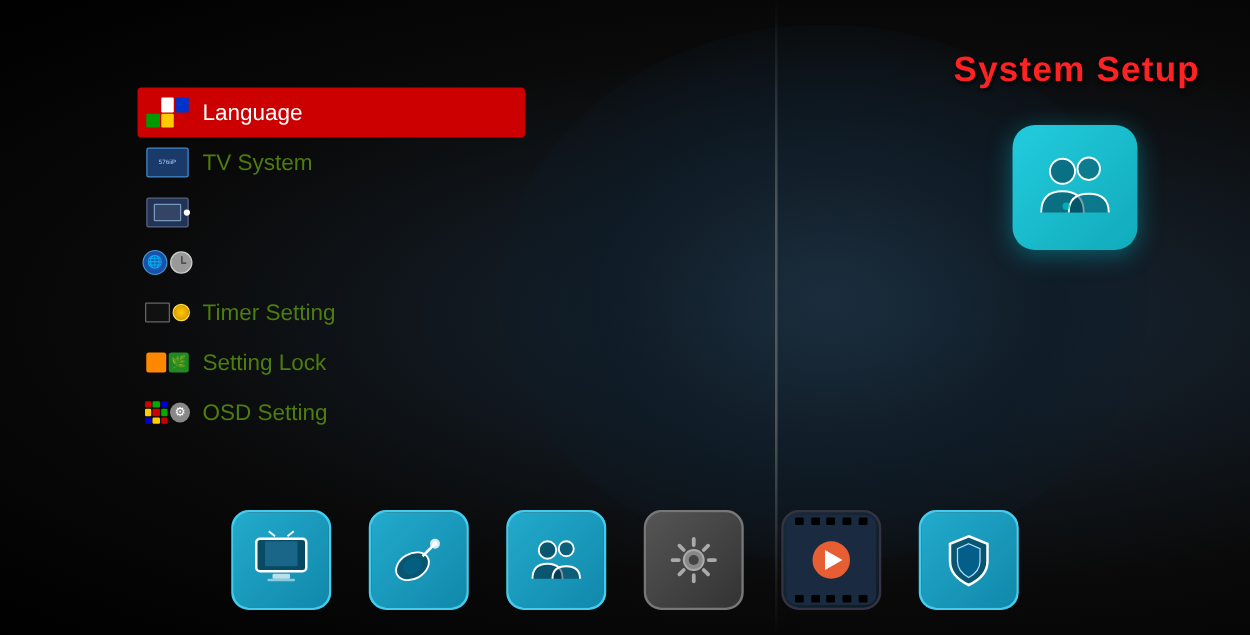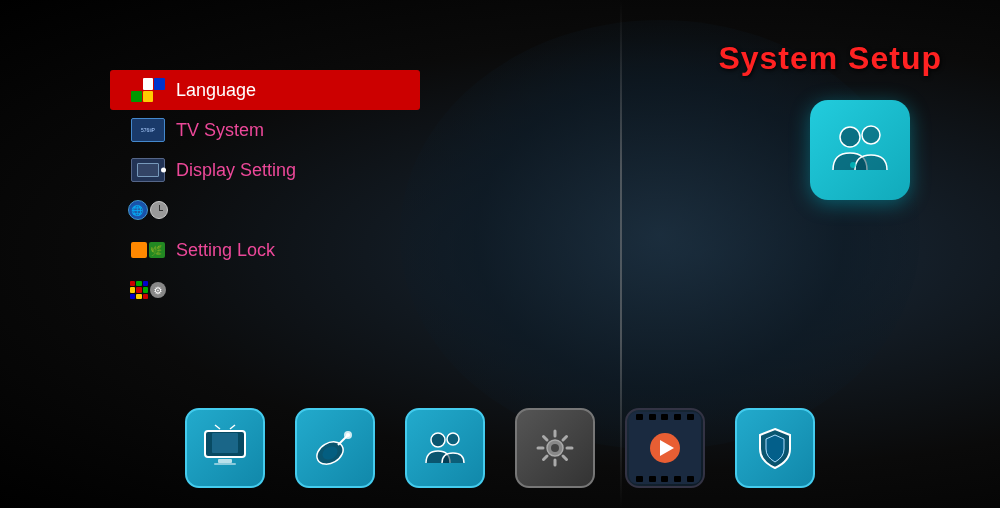--- a/index.html
+++ b/index.html
@@ -47,8 +47,8 @@
     .title {
       position: absolute;
       top: 40px;
-      right: 58px;
-      font-size: 32px;
+      right: 40px;
+      font-size: 28px;
       font-weight: bold;
       color: #ff2222;
       text-shadow: 1px 1px 4px #000;

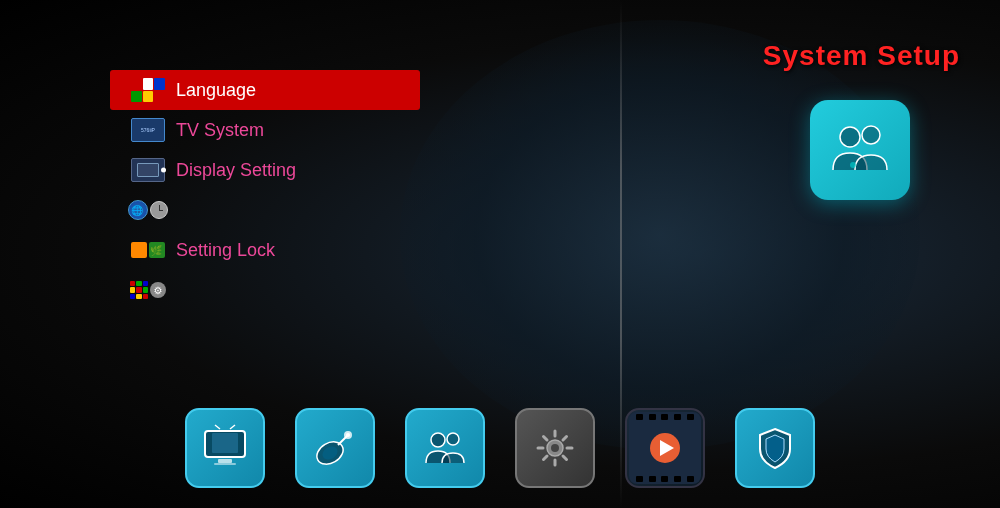--- a/index.html
+++ b/index.html
@@ -69,7 +69,7 @@
       display: flex;
       align-items: center;
       gap: 10px;
-      padding: 6px 14px 6px 20px;
+      padding: 6px 14px 6px 6px;
       cursor: pointer;
       min-width: 310px;
       border-radius: 2px;

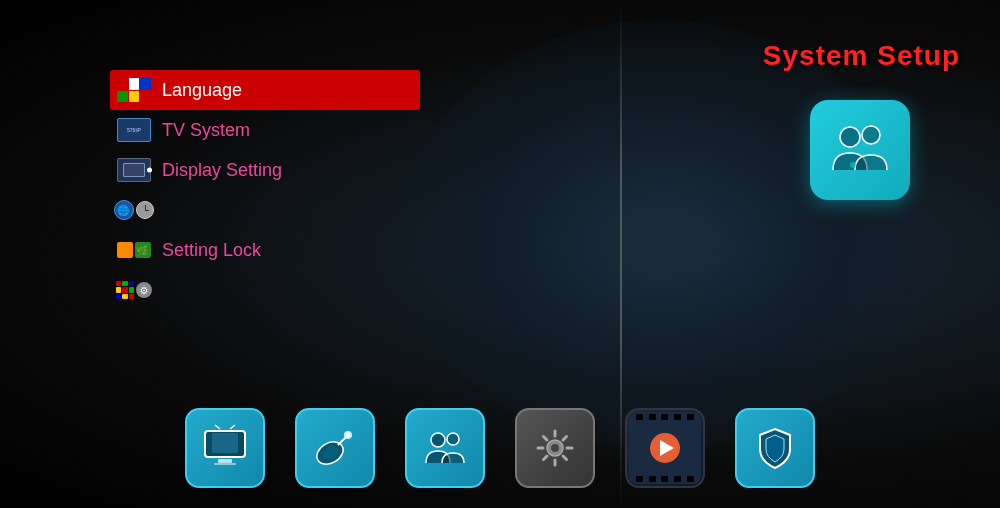--- a/index.html
+++ b/index.html
@@ -91,7 +91,7 @@
 
     .menu-item .label {
       font-size: 18px;
-      color: #ec4899;
+      color: #4d7c0f;
       font-weight: 400;
       white-space: nowrap;
     }

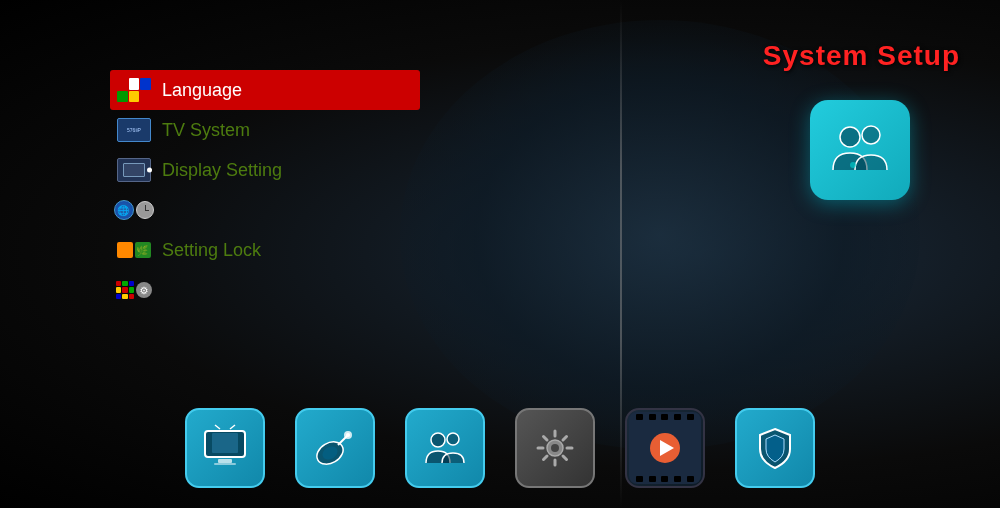--- a/index.html
+++ b/index.html
@@ -473,7 +473,6 @@
         </div>
       </div>
     </div>
-    <span class="label">Display Setting</span>
   </div>
 
   <div class="menu-item">

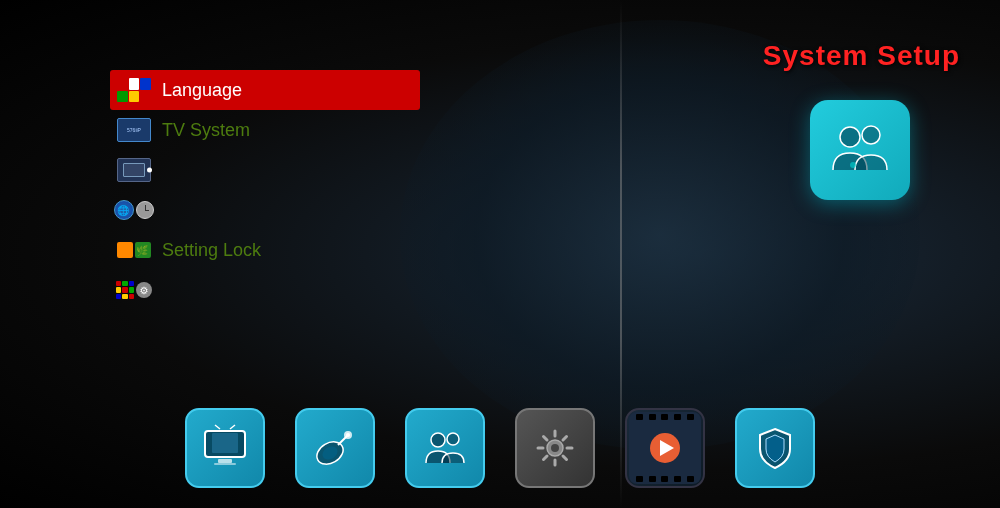--- a/index.html
+++ b/index.html
@@ -484,6 +484,15 @@
     </div>
   </div>
 
+  <div class="menu-item">
+    <div class="icon-box">
+      <div class="icon-timer">
+        <div class="icon-screen-dark"></div>
+        <div class="icon-yellow-dot"></div>
+      </div>
+    </div>
+    <span class="label">Timer Setting</span>
+  </div>
 
   <div class="menu-item">
     <div class="icon-box">

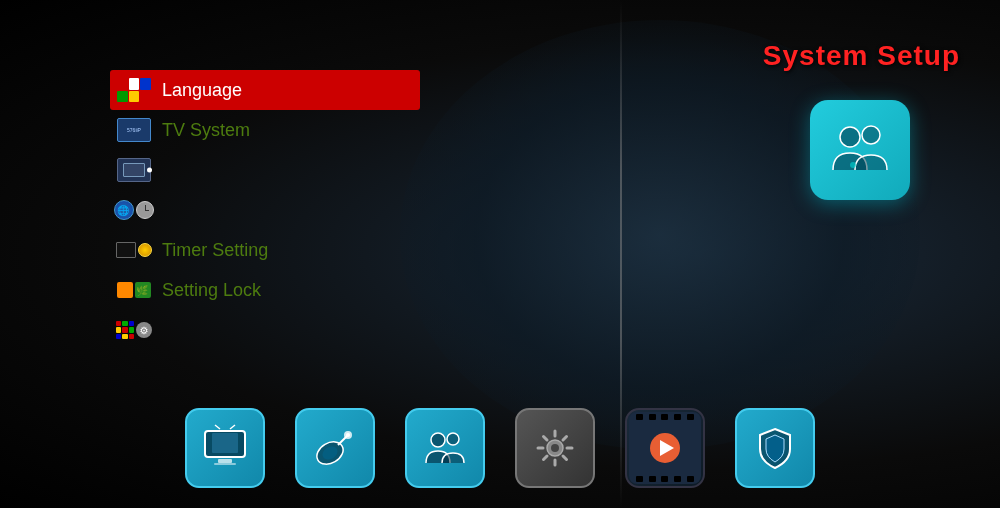--- a/index.html
+++ b/index.html
@@ -521,6 +521,7 @@
         <div class="icon-gear-sm">⚙</div>
       </div>
     </div>
+    <span class="label">OSD Setting</span>
   </div>
 
 </div>

